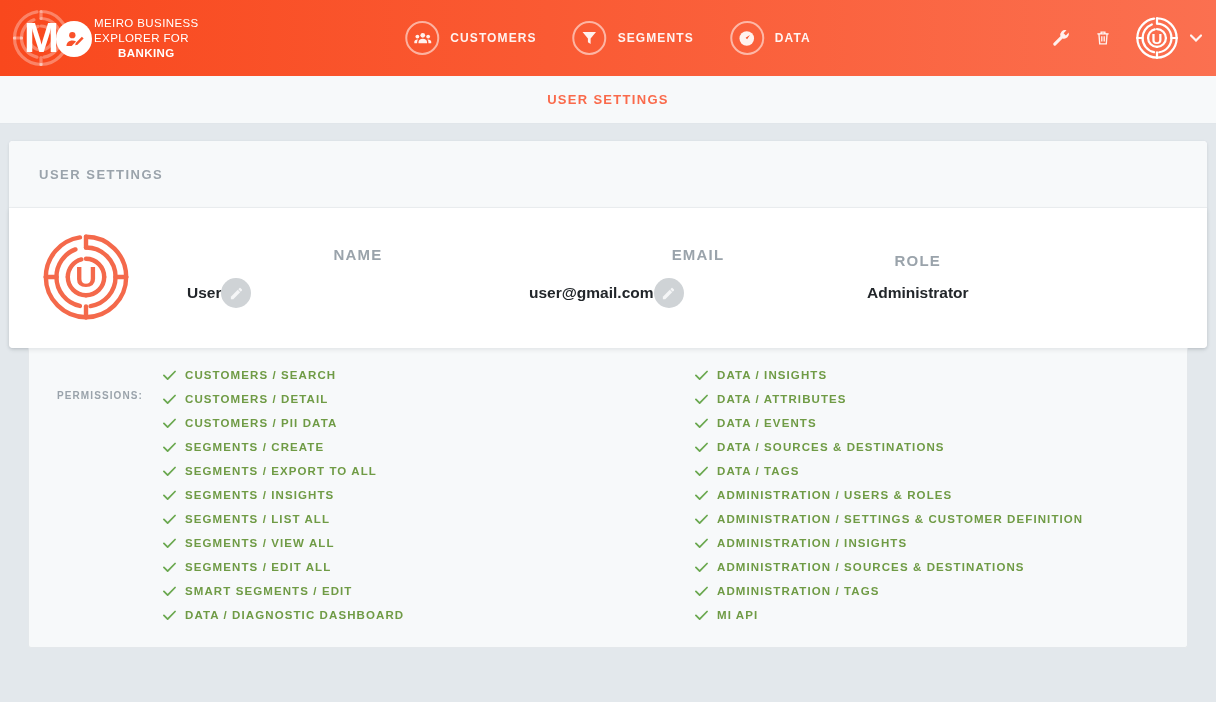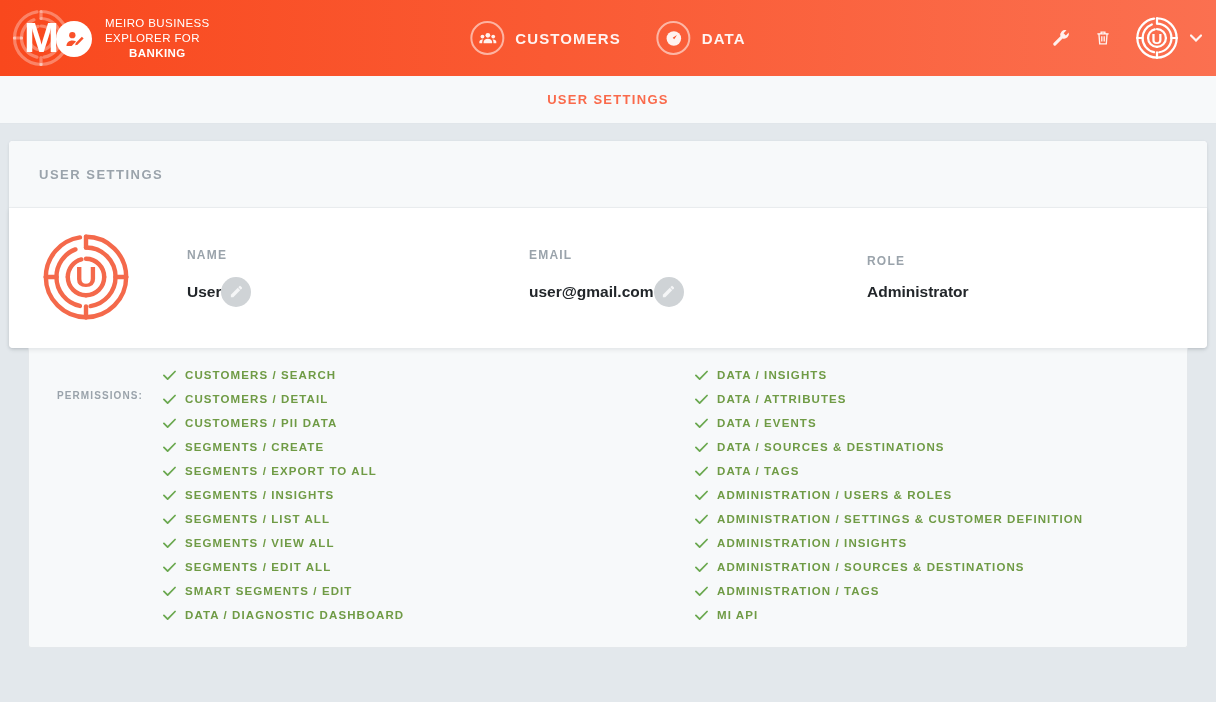--- a/index.html
+++ b/index.html
@@ -64,7 +64,7 @@
   }
 
   .brand-text {
-    margin-left: 13px;
+    margin-left: 2px;
     color: #ffffff;
     font-size: 11.5px;
     line-height: 15px;

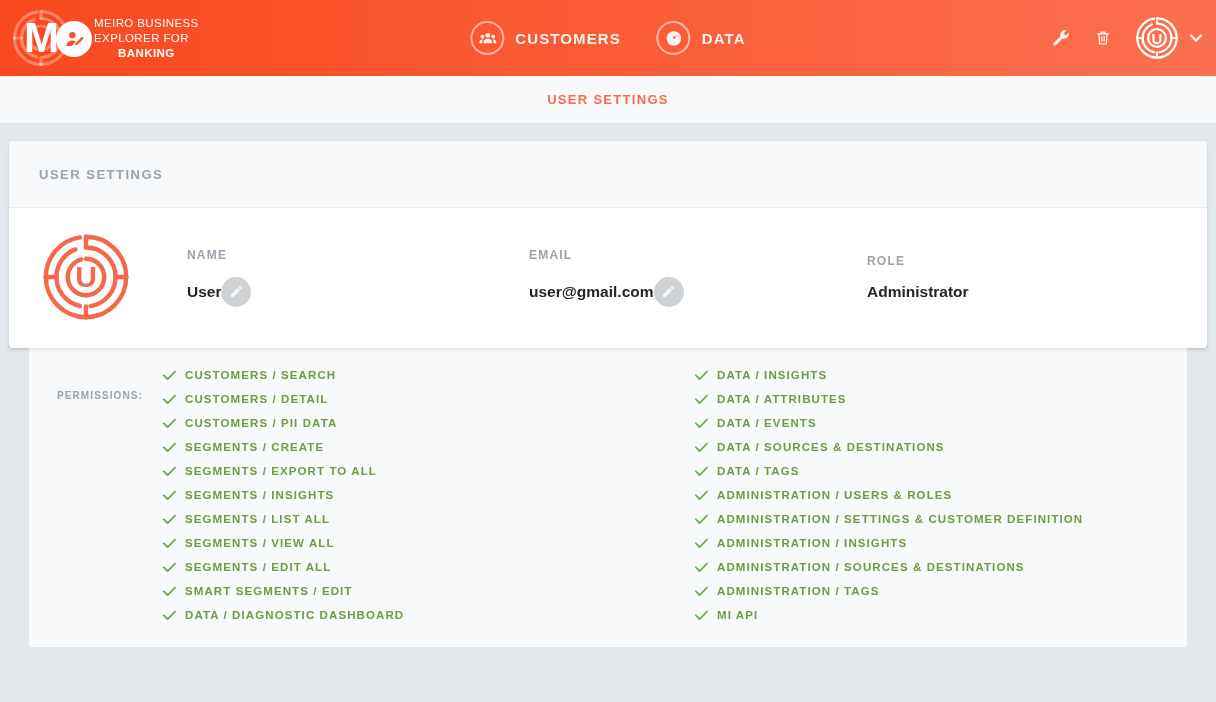--- a/index.html
+++ b/index.html
@@ -97,7 +97,7 @@
   }
   .nav-label {
     color: rgba(255,255,255,0.93);
-    font-size: 15px;
+    font-size: 12px;
     font-weight: 700;
     letter-spacing: 1.1px;
     text-transform: uppercase;

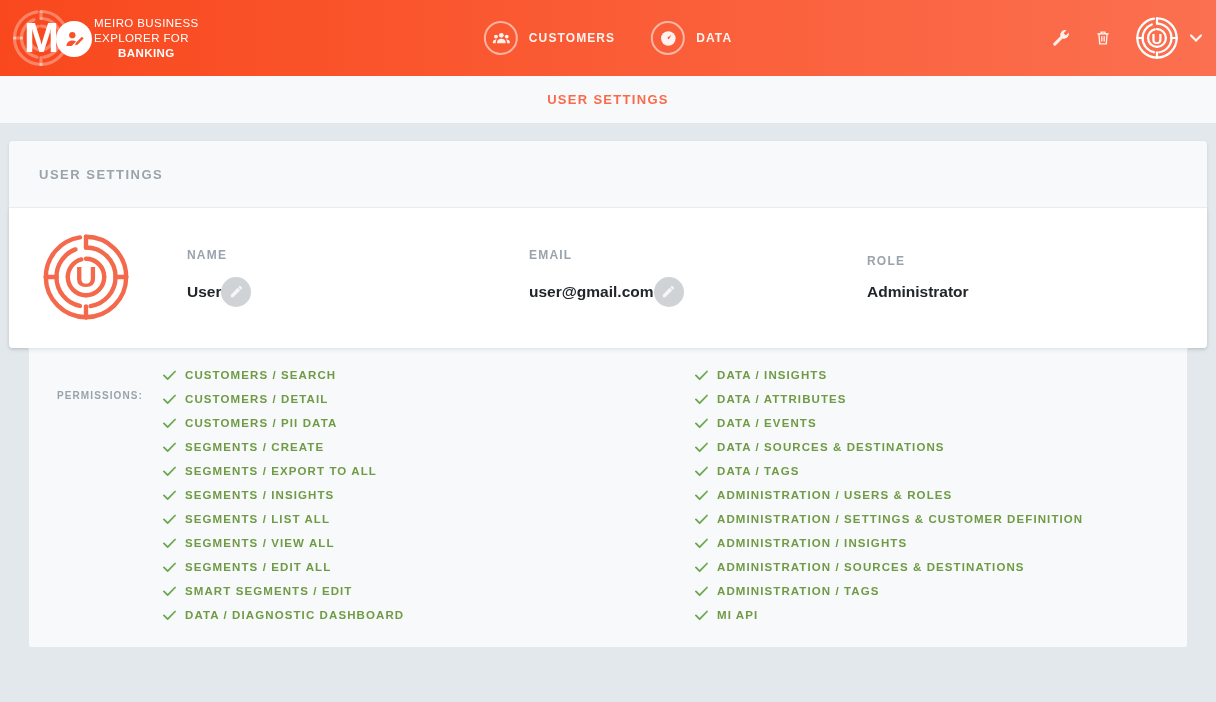--- a/index.html
+++ b/index.html
@@ -348,6 +348,14 @@
       <span class="nav-label">CUSTOMERS</span>
     </div>
 
+    <div class="nav-item">
+      <span class="nav-icon">
+        <svg width="18" height="18" viewBox="0 0 24 24" fill="rgba(255,255,255,0.92)">
+          <path d="M3 4h18l-7.2 8.6V20l-3.6-2.2v-5.2z"></path>
+        </svg>
+      </span>
+      <span class="nav-label">SEGMENTS</span>
+    </div>
 
     <div class="nav-item">
       <span class="nav-icon">

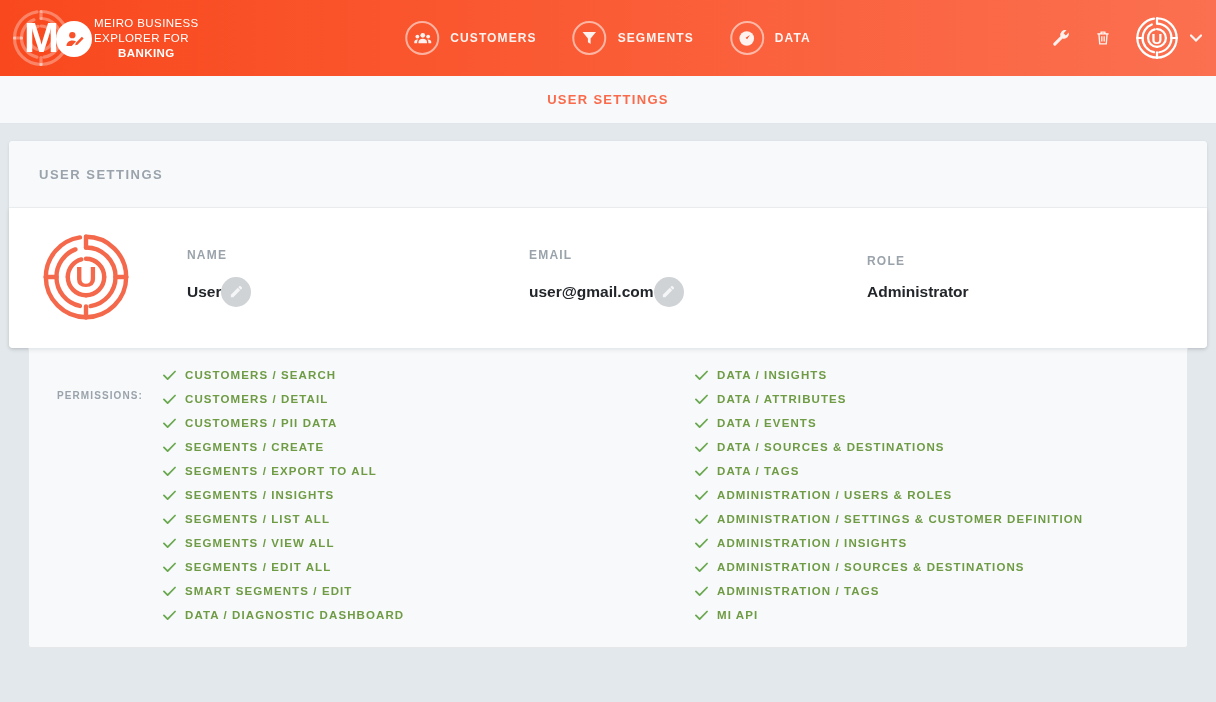--- a/index.html
+++ b/index.html
@@ -209,11 +209,12 @@
 
   .field-label {
     color: #9aa3ab;
-    font-size: 12px;
+    font-size: 15px;
     font-weight: 700;
     letter-spacing: 1.2px;
     text-transform: uppercase;
     margin-bottom: 15px;
+    text-align: center;
   }
   .field-value-row {
     display: flex;

